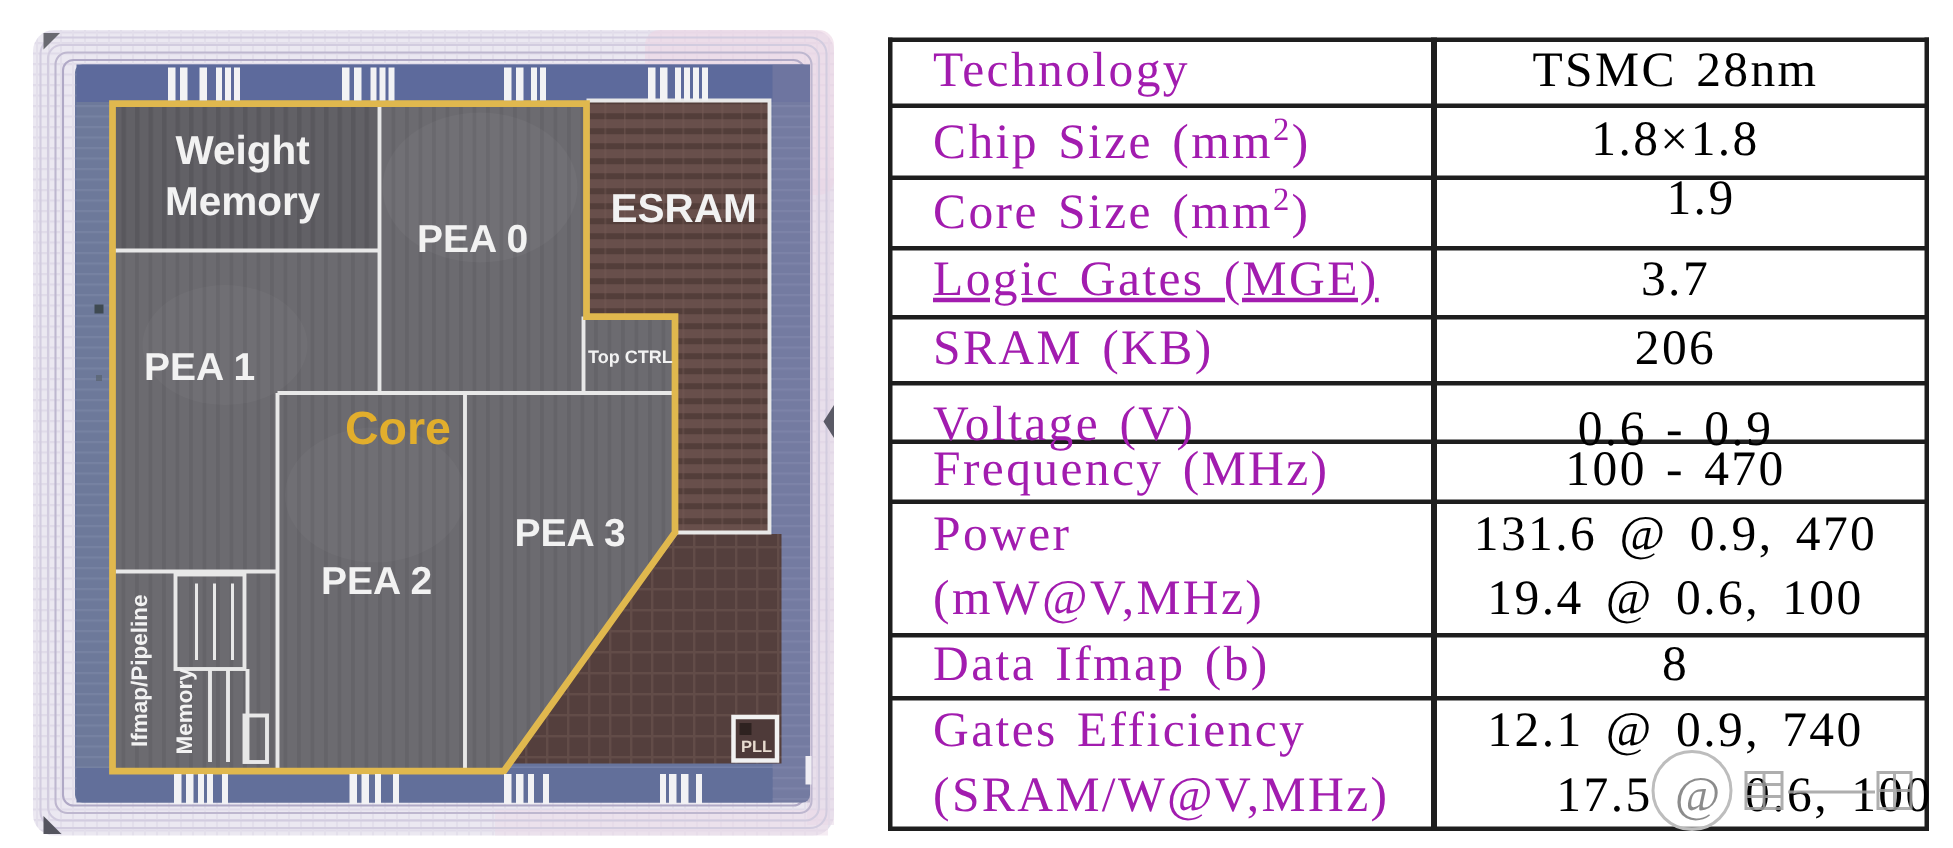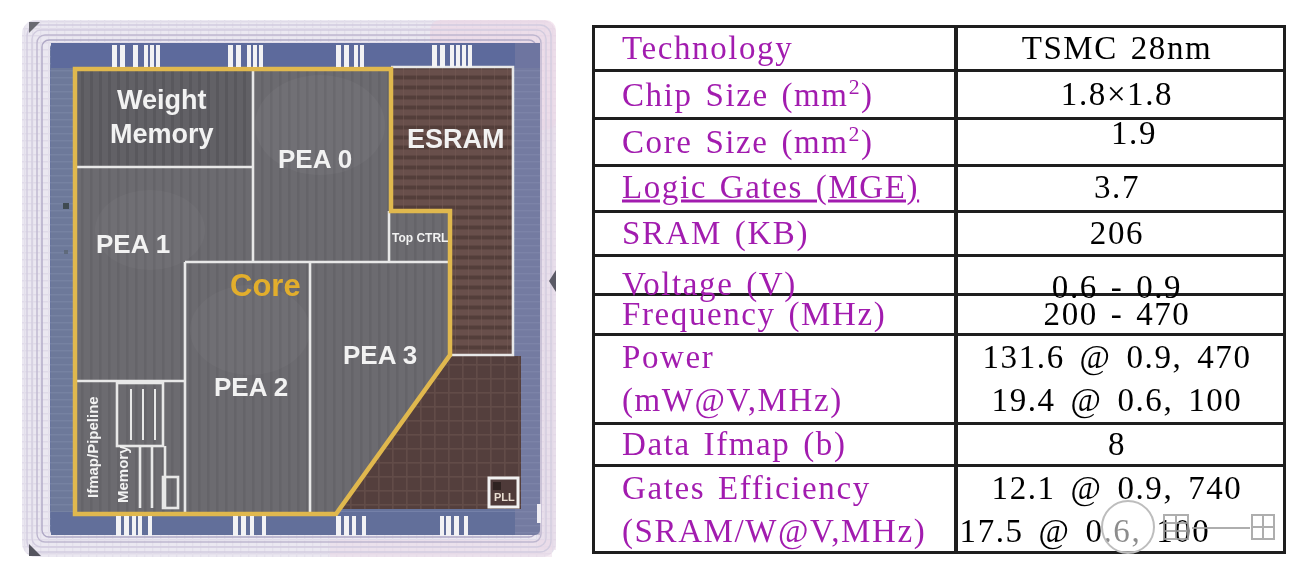--- a/index.html
+++ b/index.html
@@ -201,7 +201,7 @@
 <div class="tc" style="left:1117px;top:187px;">3.7</div>
 <div class="tc" style="left:1117px;top:233px;">206</div>
 <div class="tc" style="left:1117px;top:274px;margin-top:13px;">0.6 - 0.9</div>
-<div class="tc" style="left:1117px;top:314px;">200 - 470</div>
+<div class="tc" style="left:1117px;top:314px;">100 - 470</div>
 <div class="tc" style="left:1117px;top:357px;word-spacing:5px;">131.6 @ 0.9, 470</div>
 <div class="tc" style="left:1117px;top:400px;word-spacing:5px;">19.4 @ 0.6, 100</div>
 <div class="tc" style="left:1117px;top:444px;">8</div>

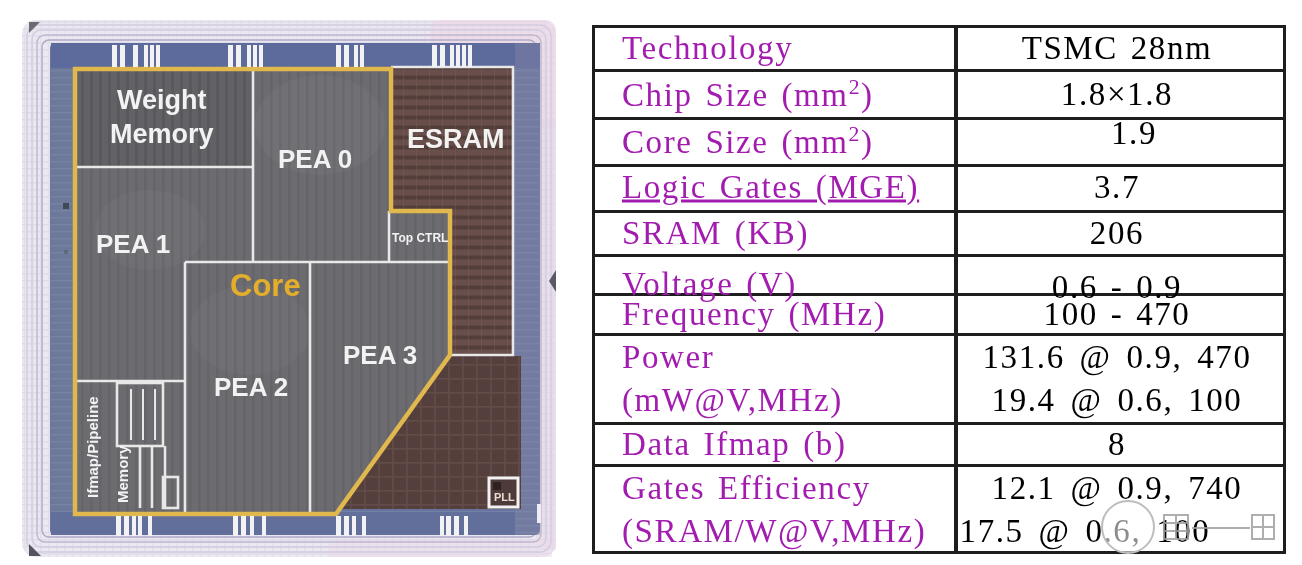--- a/index.html
+++ b/index.html
@@ -206,7 +206,7 @@
 <div class="tc" style="left:1117px;top:400px;word-spacing:5px;">19.4 @ 0.6, 100</div>
 <div class="tc" style="left:1117px;top:444px;">8</div>
 <div class="tc" style="left:1117px;top:488px;word-spacing:5px;">12.1 @ 0.9, 740</div>
-<div class="tc" style="left:1085px;top:531px;word-spacing:5px;">17.5 @ 0.6, 100</div>
+<div class="tc" style="left:1163px;top:531px;word-spacing:5px;">17.5 @ 0.6, 100</div>
 
 <svg width="220" height="70" viewBox="0 0 220 70" style="position:absolute;left:1080px;top:495px;">
   <circle cx="48" cy="32" r="26" fill="rgba(255,255,255,0.55)" stroke="#bdbdbd" stroke-width="2"></circle>

